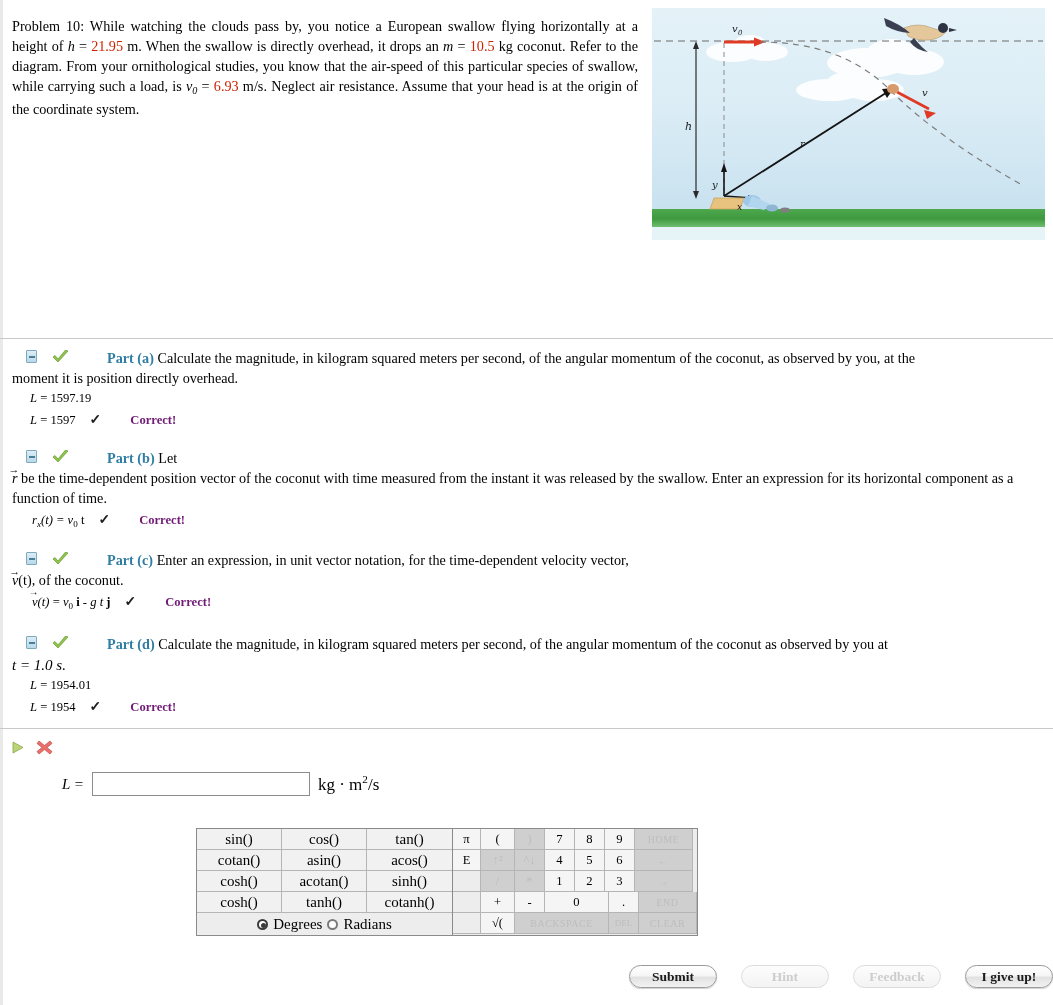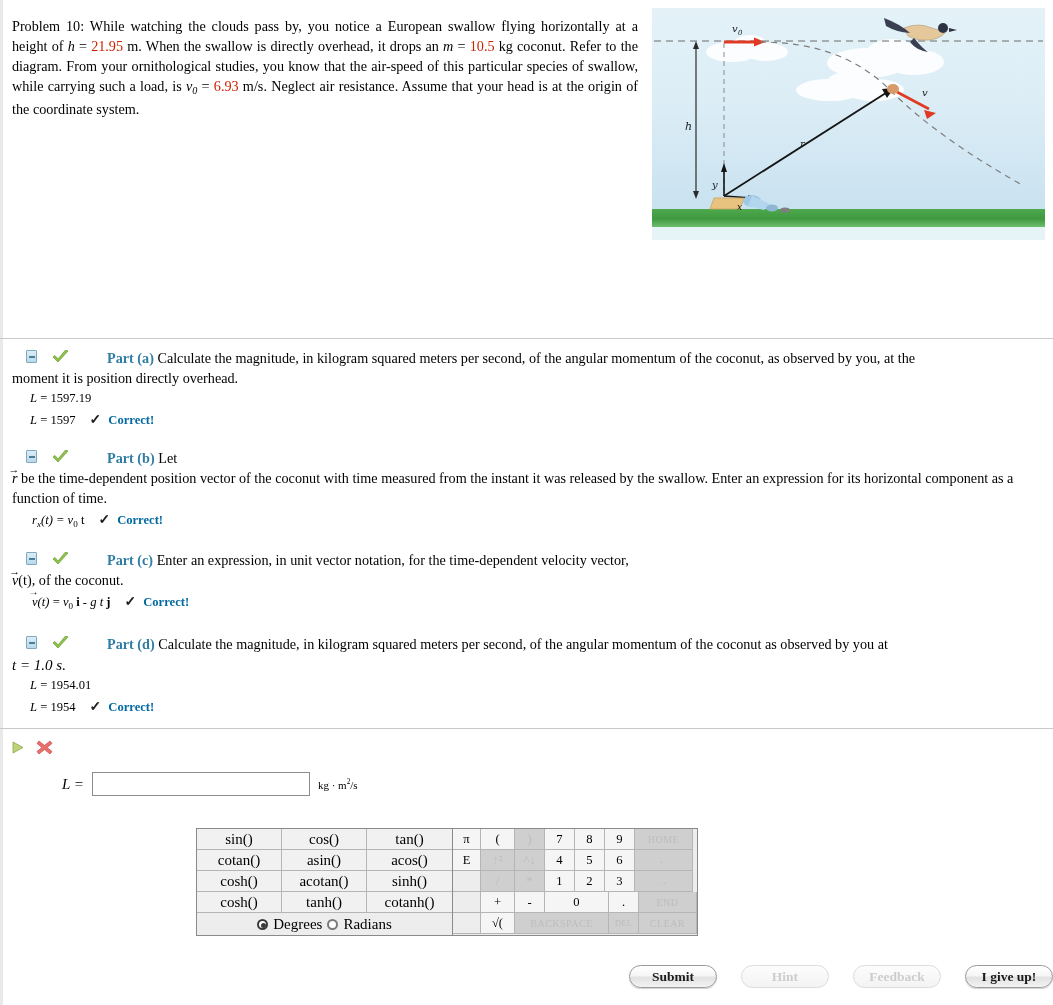--- a/index.html
+++ b/index.html
@@ -91,7 +91,7 @@
   }
   .answer-line.deep { padding-left: 32px; }
   .correct {
-    color: #0369a1; font-weight: bold; margin-left: 4px;
+    color: #701a75; font-weight: bold; margin-left: 26px;
   }
   .check-glyph {
     color: #1d1d1d; font-weight: bold; font-size: 14px;

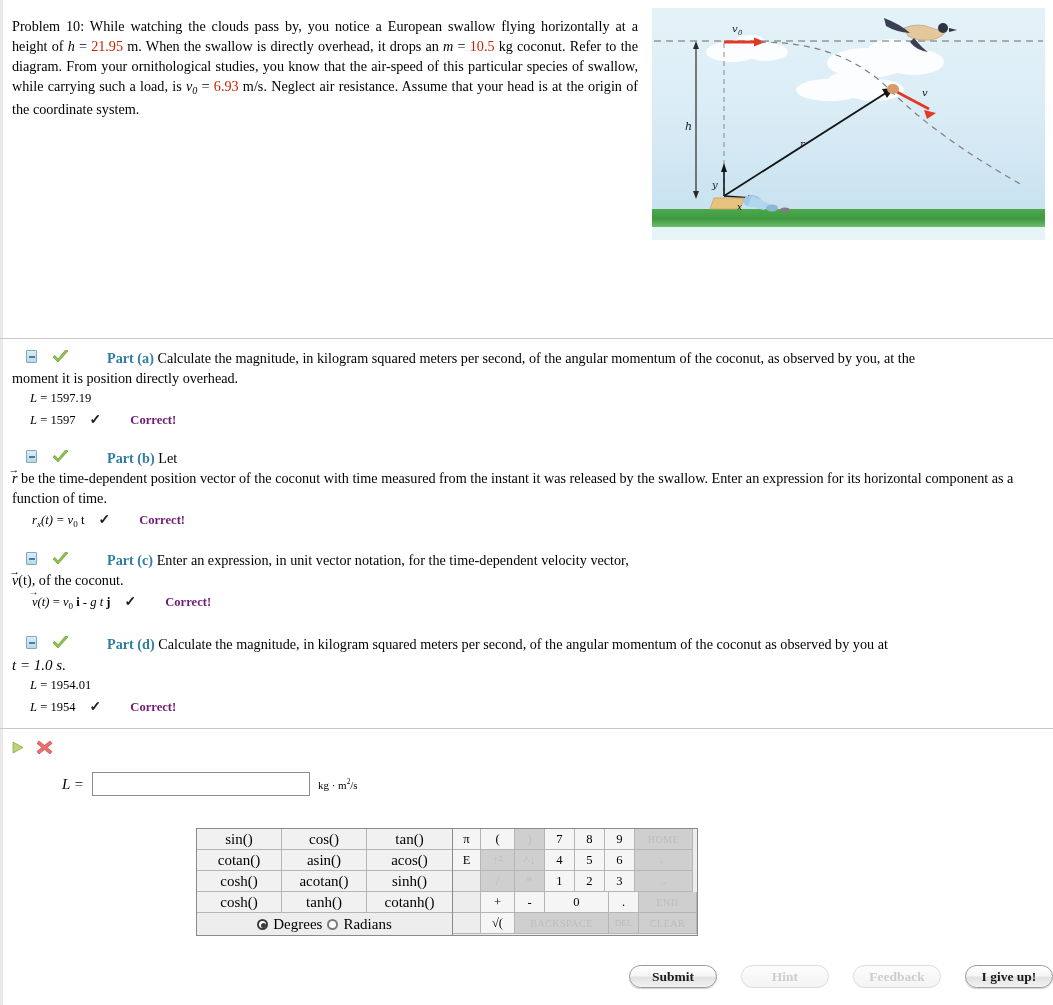--- a/index.html
+++ b/index.html
@@ -119,7 +119,7 @@
     caret-color: #cc0000;
     color: #cc0000;
   }
-  .ans-unit { font-size: 11px; }
+  .ans-unit { font-size: 17px; }
   .ans-unit sup { font-size: 0.66em; }
 
   

